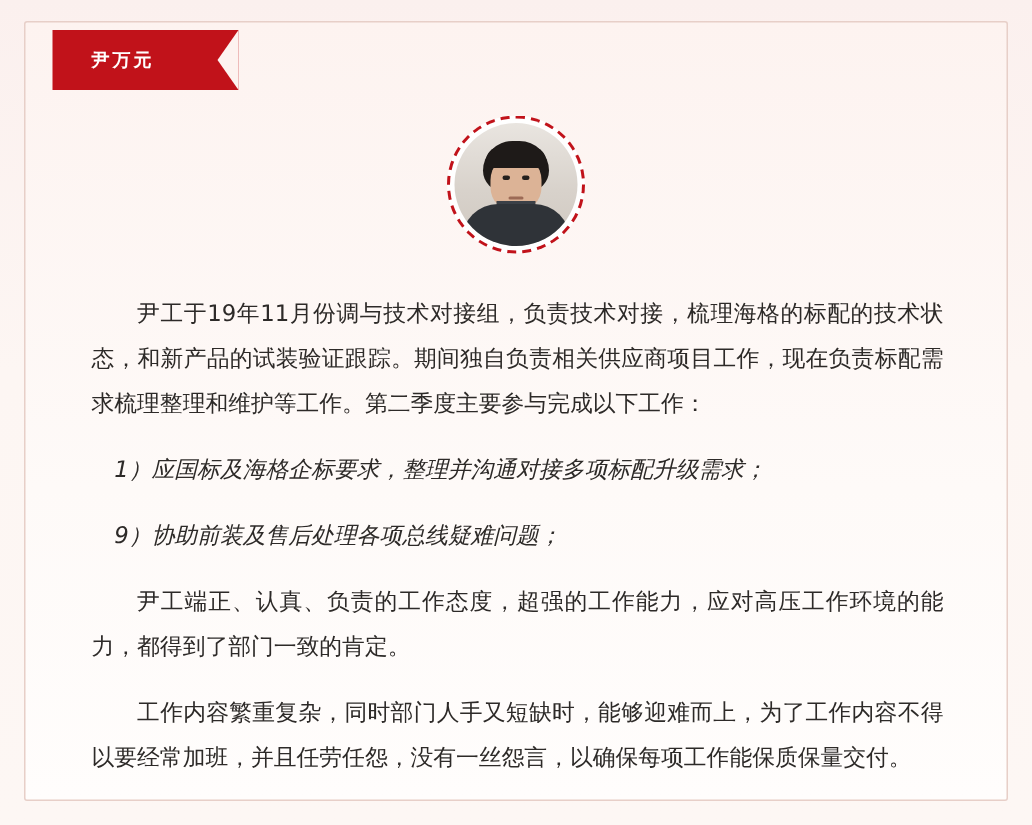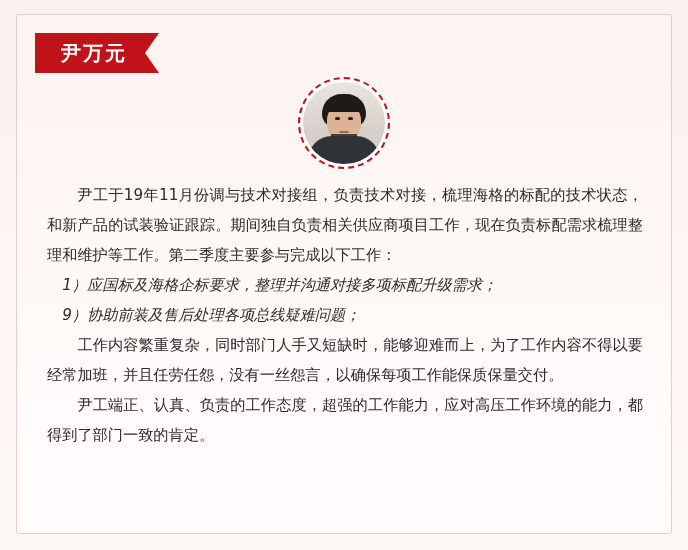--- a/index.html
+++ b/index.html
@@ -34,12 +34,12 @@
   .ribbon {
     position: absolute;
     left: 18px;
-    top: 18px;
+    top: 5px;
     height: 40px;
     min-width: 124px;
     background: #c1121a;
     color: #ffffff;
-    font-size: 20px;
+    font-size: 12px;
     font-weight: bold;
     letter-spacing: 2px;
     display: flex;

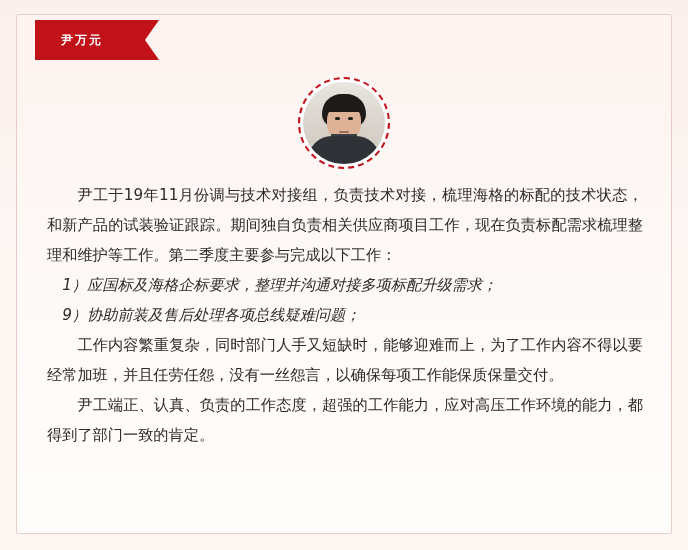--- a/index.html
+++ b/index.html
@@ -168,7 +168,7 @@
     font-family: "DejaVu Sans", "Liberation Sans", sans-serif;
   }
   .para {
-    margin: 0;
+    margin: 14px;
     text-align: justify;
     text-justify: inter-ideograph;
   }

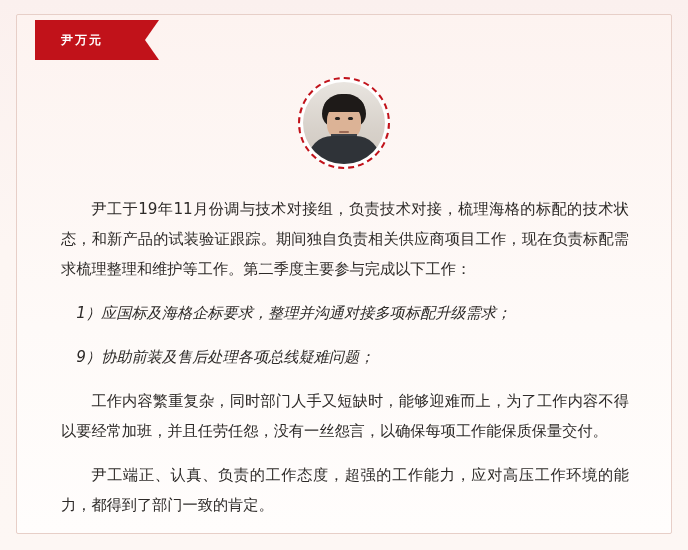--- a/index.html
+++ b/index.html
@@ -205,8 +205,8 @@
       <p class="para indent">尹工于19年11月份调与技术对接组，负责技术对接，梳理海格的标配的技术状态，和新产品的试装验证跟踪。期间独自负责相关供应商项目工作，现在负责标配需求梳理整理和维护等工作。第二季度主要参与完成以下工作：</p>
       <p class="para indent-small">1）应国标及海格企标要求，整理并沟通对接多项标配升级需求；</p>
       <p class="para indent-small">9）协助前装及售后处理各项总线疑难问题；</p>
+      <p class="para indent">尹工端正、认真、负责的工作态度，超强的工作能力，应对高压工作环境的能力，都得到了部门一致的肯定。</p>
       <p class="para indent">工作内容繁重复杂，同时部门人手又短缺时，能够迎难而上，为了工作内容不得以要经常加班，并且任劳任怨，没有一丝怨言，以确保每项工作能保质保量交付。</p>
-      <p class="para indent">尹工端正、认真、负责的工作态度，超强的工作能力，应对高压工作环境的能力，都得到了部门一致的肯定。</p>
     </div>
 
   </div>

